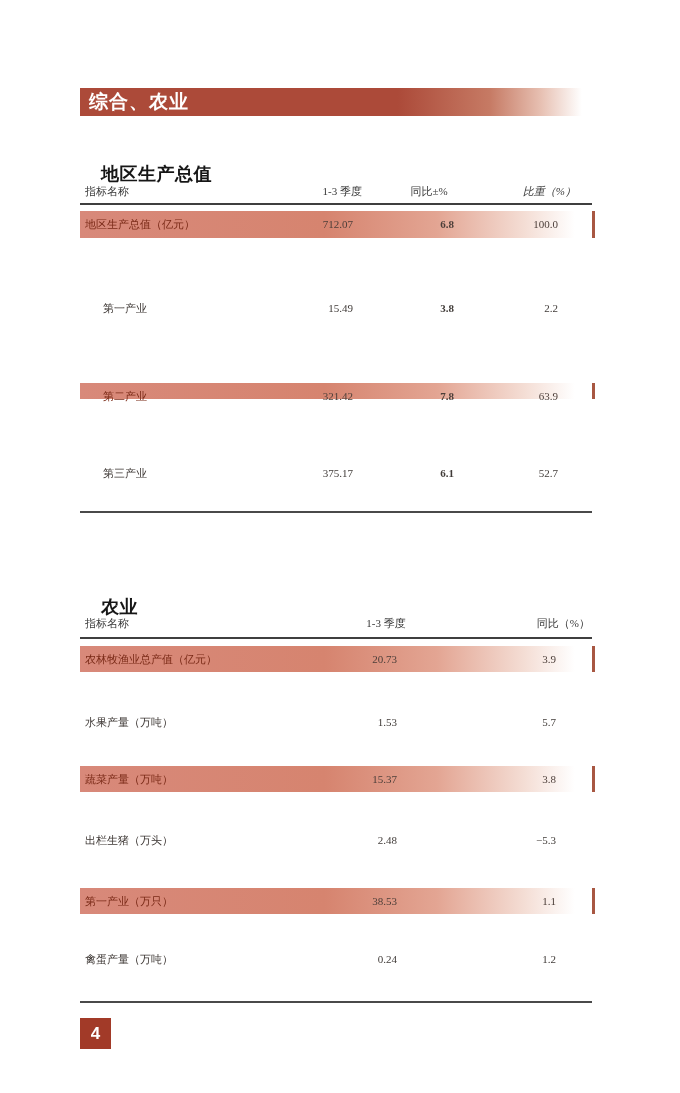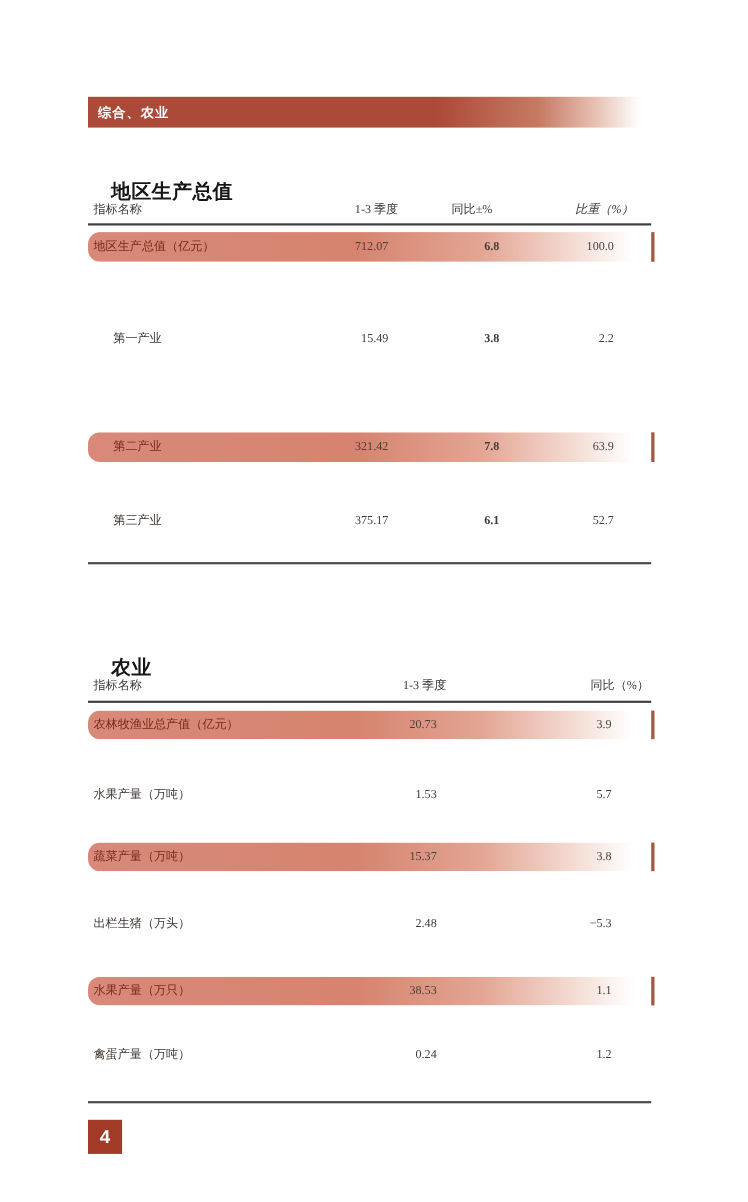--- a/index.html
+++ b/index.html
@@ -15,7 +15,7 @@
   .banner-title{
     position:absolute;left:9px;top:0;line-height:28px;
     font-family:"Liberation Sans","DejaVu Sans",sans-serif;font-weight:bold;
-    font-size:12px;color:#ffffff;letter-spacing:1px;
+    font-size:19px;color:#ffffff;letter-spacing:1px;
   }
   
   .sec-title{

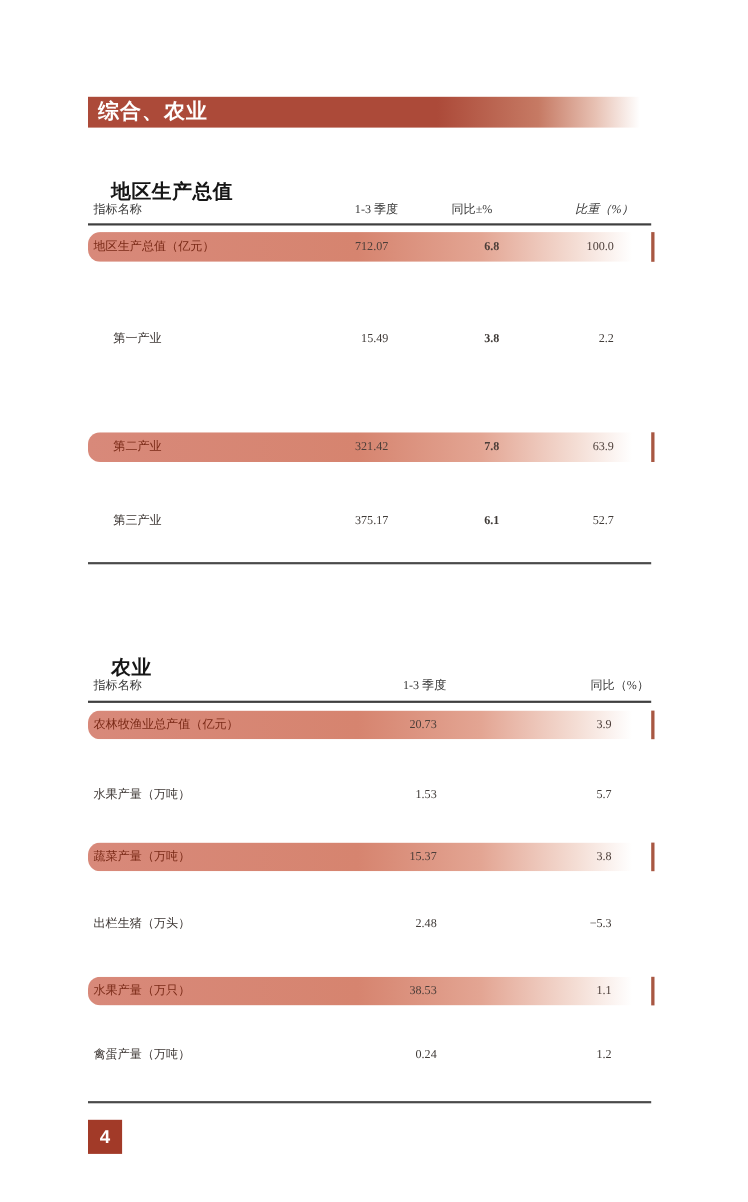--- a/index.html
+++ b/index.html
@@ -67,7 +67,6 @@
   .band{
     background:linear-gradient(90deg,#d8897a 0%,#d6846f 48%,#e3a593 70%,#f4ddd4 87%,rgba(255,255,255,0) 97%) no-repeat;
     background-size:510px 100%;
-    border-radius:11px;
   }
   .band .cname{color:#7a2a17;}
   .band .num{color:#4c3e39;}

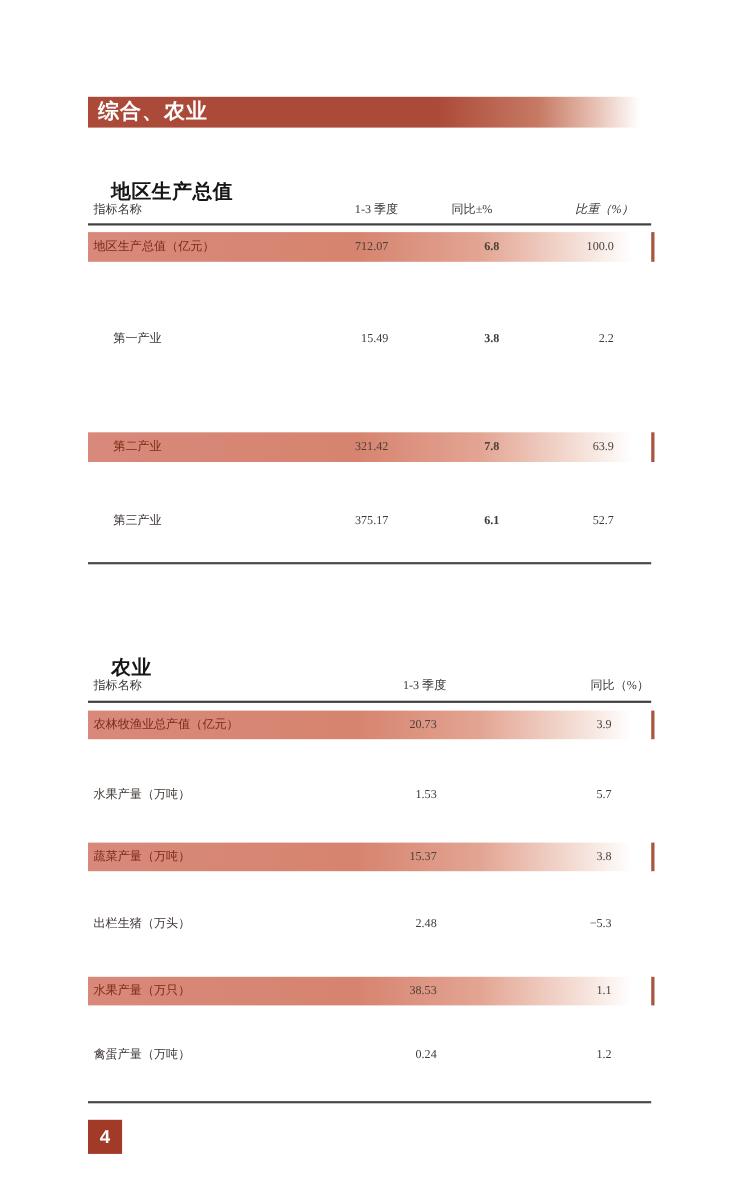--- a/index.html
+++ b/index.html
@@ -54,7 +54,7 @@
   #t1-hdr{top:178px;}
   #t1-r0{top:211px;height:27px;line-height:27px;}
   #t1-r1{top:295px;}
-  #t1-r2{top:393px;height:27px;line-height:27px;}
+  #t1-r2{top:383px;height:16px;line-height:27px;}
   #t1-r3{top:460px;}
   #t2-hdr{top:610px;}
   #t2-r0{top:646px;}

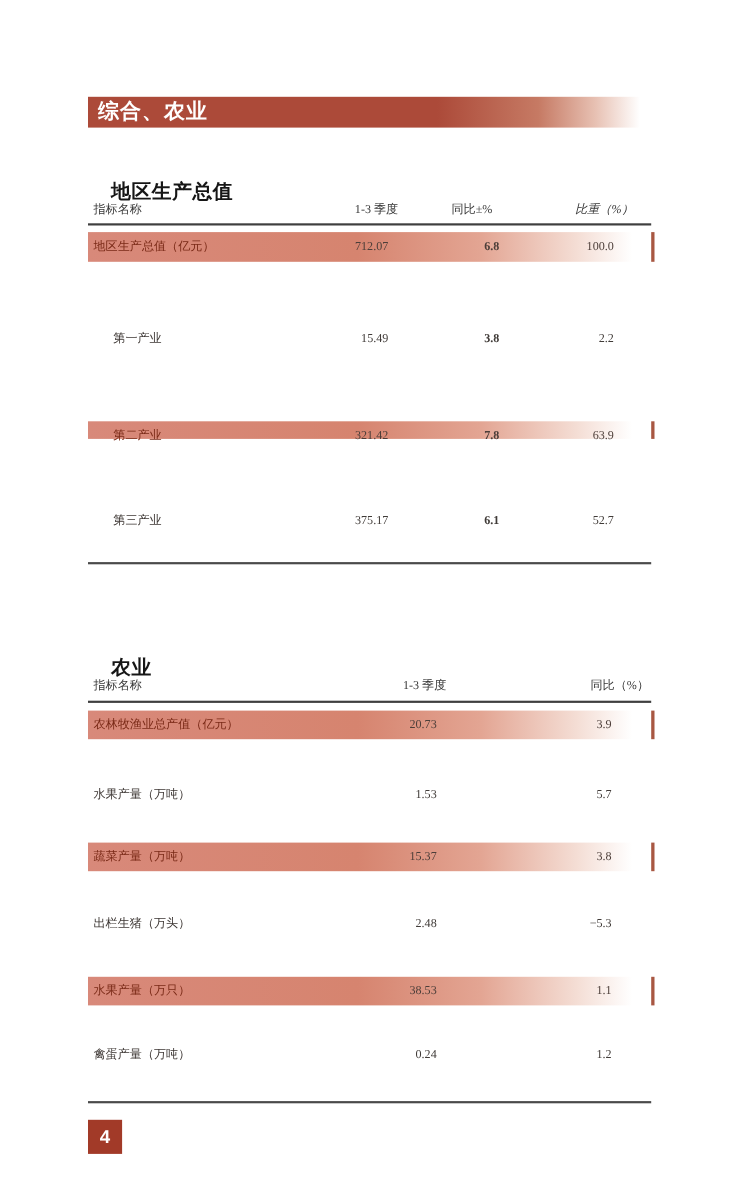--- a/index.html
+++ b/index.html
@@ -164,7 +164,7 @@
   </div>
 
   <div class="row t2 band" id="t2-r4">
-    <span class="cname">水果产量（万只）</span>
+    <span class="cname">第一产业（万只）</span>
     <span class="num cval">38.53</span>
     <span class="num cyoy">1.1</span>
     <i class="vline"></i>

